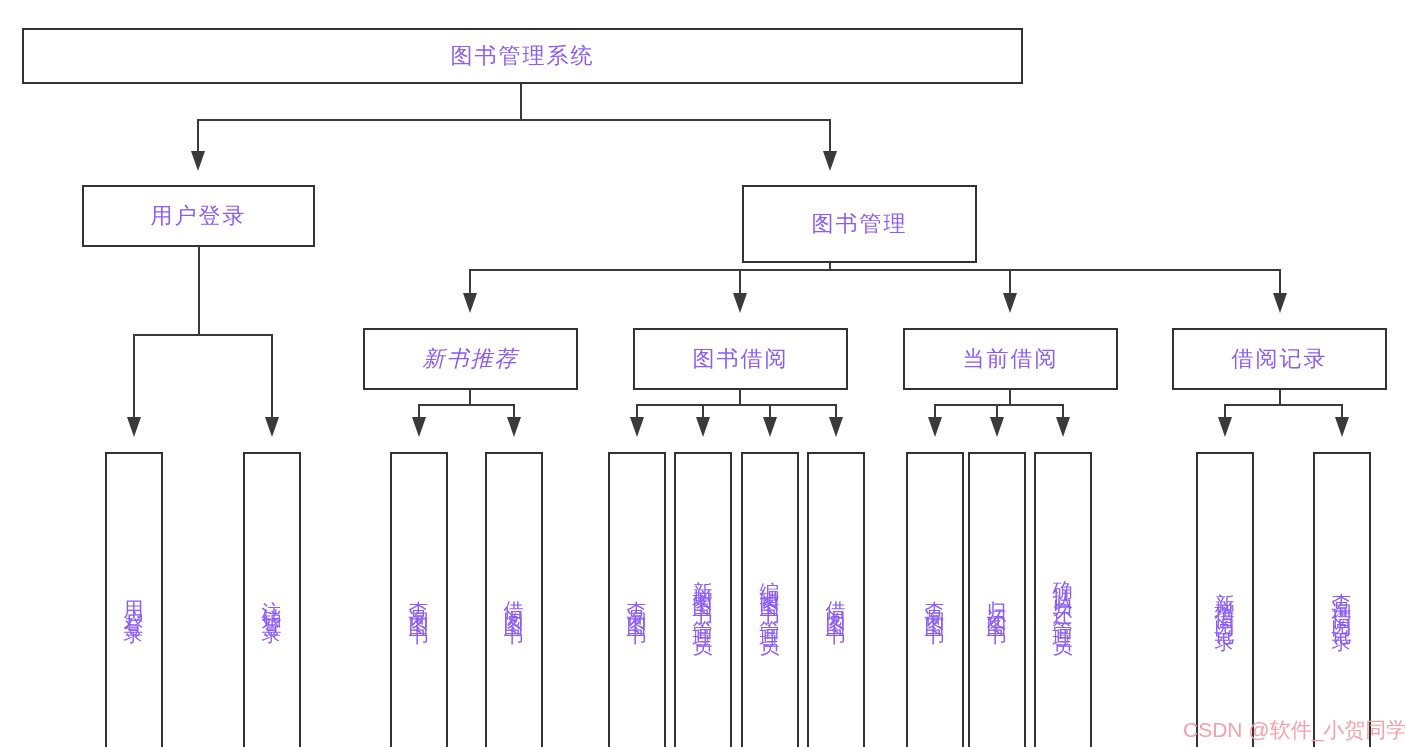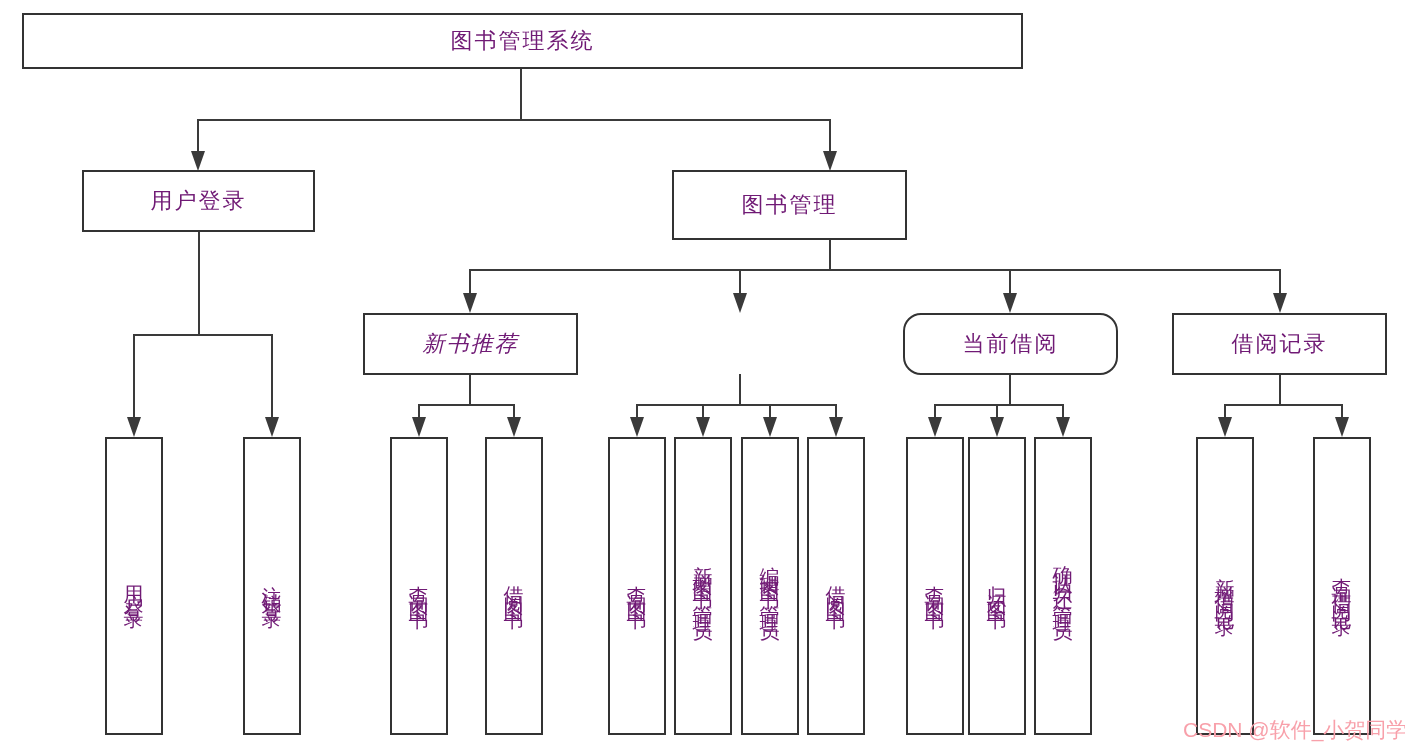--- a/index.html
+++ b/index.html
@@ -33,10 +33,11 @@
     box-sizing: border-box;
     background: #ffffff;
     border: 2.5px solid #333333;
-    color: #701a75;
+    color: #8b5cf6;
     display: flex;
     align-items: center;
     justify-content: center;
+    margin-top: 15px;
   }
   .h-node {
     font-size: 22px;

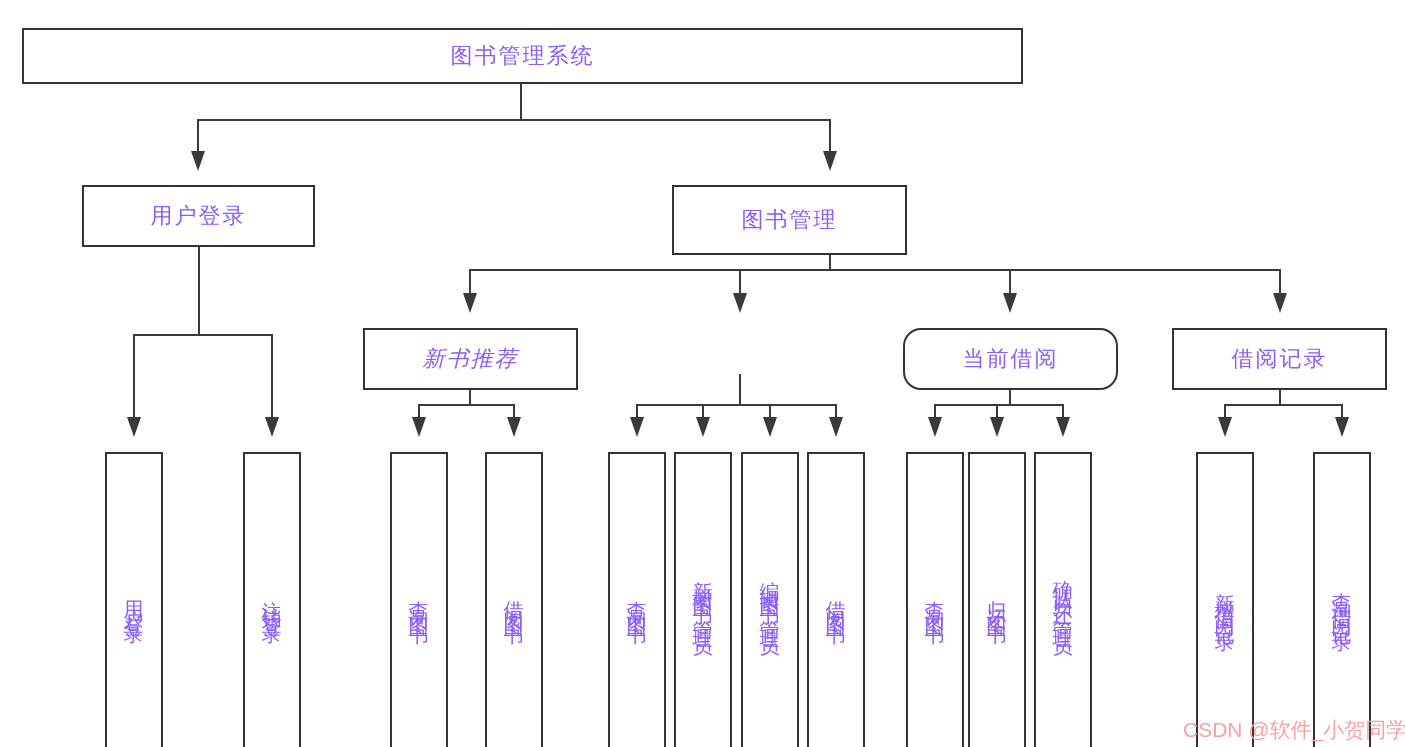--- a/index.html
+++ b/index.html
@@ -152,7 +152,7 @@
   <div class="node h-node" style="left:22px; top:13px; width:1001px; height:56px;">图书管理系统</div>
 
   <div class="node h-node" style="left:82px; top:170px; width:233px; height:62px;">用户登录</div>
-  <div class="node h-node" style="left:672px; top:170px; width:235px; height:70px;">图书管理</div>
+  <div class="node h-node" style="left:742px; top:170px; width:235px; height:78px;">图书管理</div>
 
   <div class="node h-node" style="left:363px; top:313px; width:215px; height:62px;font-style:italic;">新书推荐</div>
   <div class="node h-node" style="left:903px; top:313px; width:215px; height:62px;border-radius:18px;">当前借阅</div>

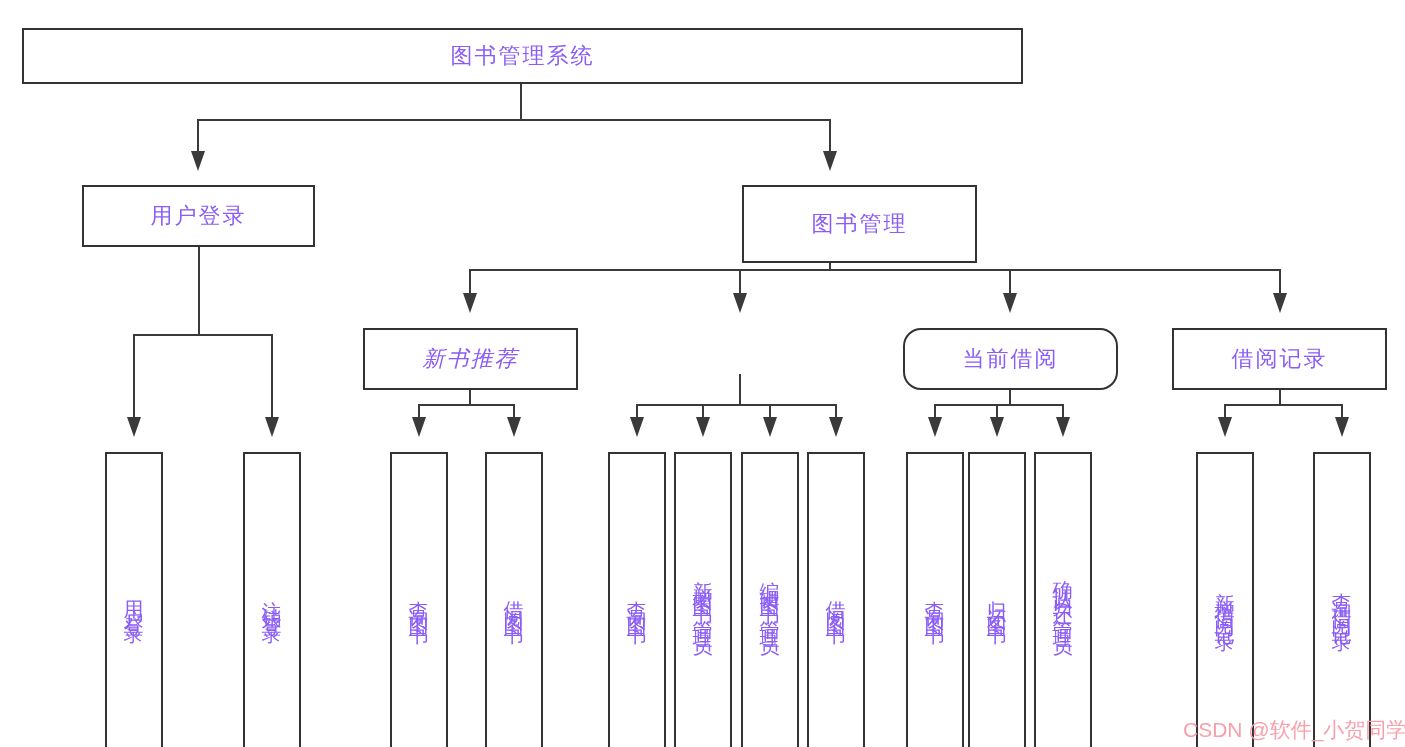--- a/index.html
+++ b/index.html
@@ -155,6 +155,7 @@
   <div class="node h-node" style="left:742px; top:170px; width:235px; height:78px;">图书管理</div>
 
   <div class="node h-node" style="left:363px; top:313px; width:215px; height:62px;font-style:italic;">新书推荐</div>
+  <div class="node h-node" style="left:633px; top:313px; width:215px; height:62px;">图书借阅</div>
   <div class="node h-node" style="left:903px; top:313px; width:215px; height:62px;border-radius:18px;">当前借阅</div>
   <div class="node h-node" style="left:1172px; top:313px; width:215px; height:62px;">借阅记录</div>
 

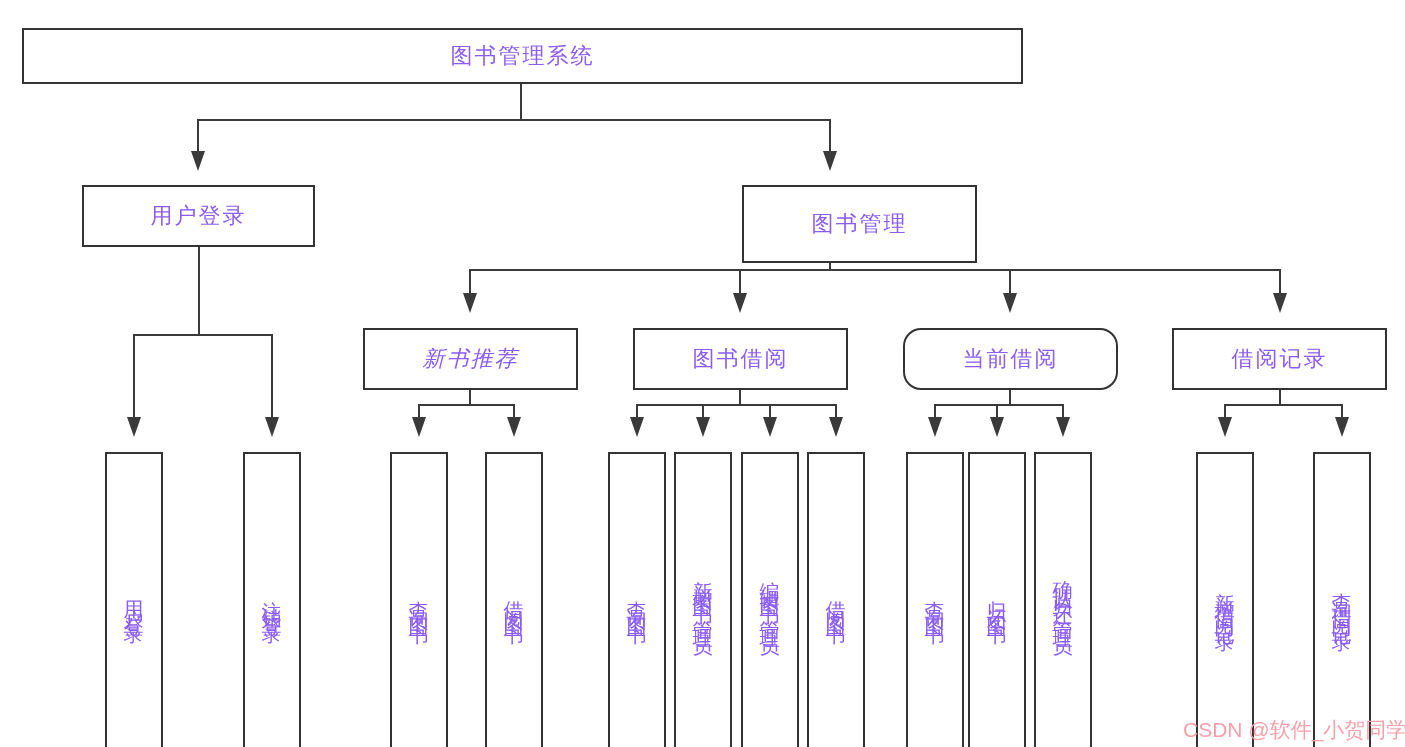--- a/index.html
+++ b/index.html
@@ -156,7 +156,7 @@
 
   <div class="node h-node" style="left:363px; top:313px; width:215px; height:62px;font-style:italic;">新书推荐</div>
   <div class="node h-node" style="left:633px; top:313px; width:215px; height:62px;">图书借阅</div>
-  <div class="node h-node" style="left:903px; top:313px; width:215px; height:62px;border-radius:18px;">当前借阅</div>
+  <div class="node h-node" style="left:903px; top:313px; width:215px; height:62px;">当前借阅</div>
   <div class="node h-node" style="left:1172px; top:313px; width:215px; height:62px;">借阅记录</div>
 
   <div class="node v-node" style="left:105px;">

